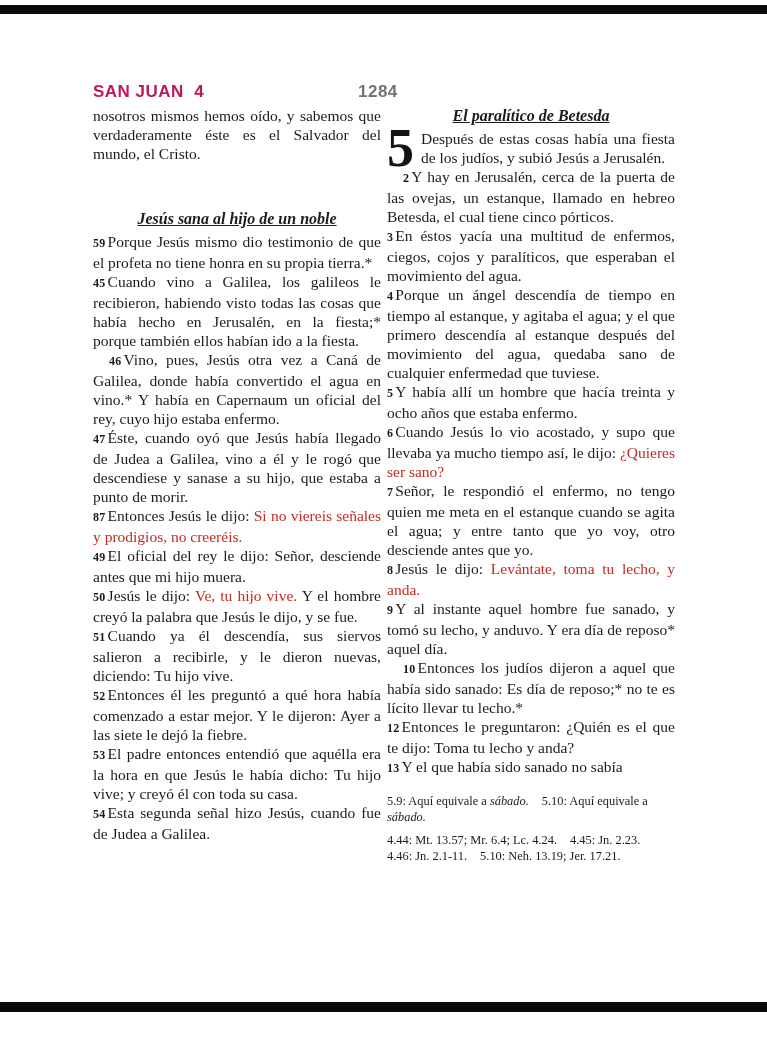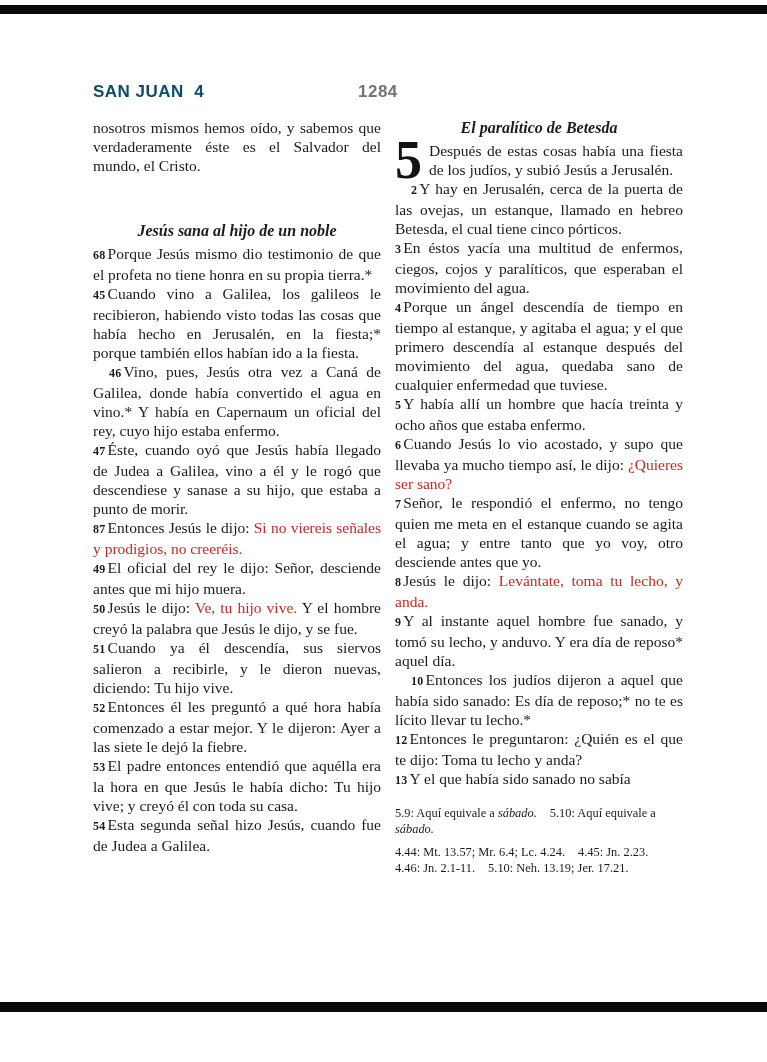--- a/index.html
+++ b/index.html
@@ -13,7 +13,7 @@
   .edge-bar.bottom{top:1002px;height:10px;}
   .content{position:absolute;left:93px;top:82px;width:590px;}
   .header-row{position:relative;height:24px;font-family:"Liberation Sans", sans-serif;font-weight:bold;}
-  .book-title{position:absolute;left:0;top:0;font-size:17px;letter-spacing:.5px;white-space:pre;color:#0c4a6e;}
+  .book-title{position:absolute;left:0;top:0;font-size:17px;letter-spacing:.5px;white-space:pre;color:#be185d;}
   .page-number{position:absolute;left:265px;top:0;font-size:17px;letter-spacing:.5px;color:#737373;}
   .cols{display:flex;gap:14px;margin-top:12px;}
   .col{width:288px;}

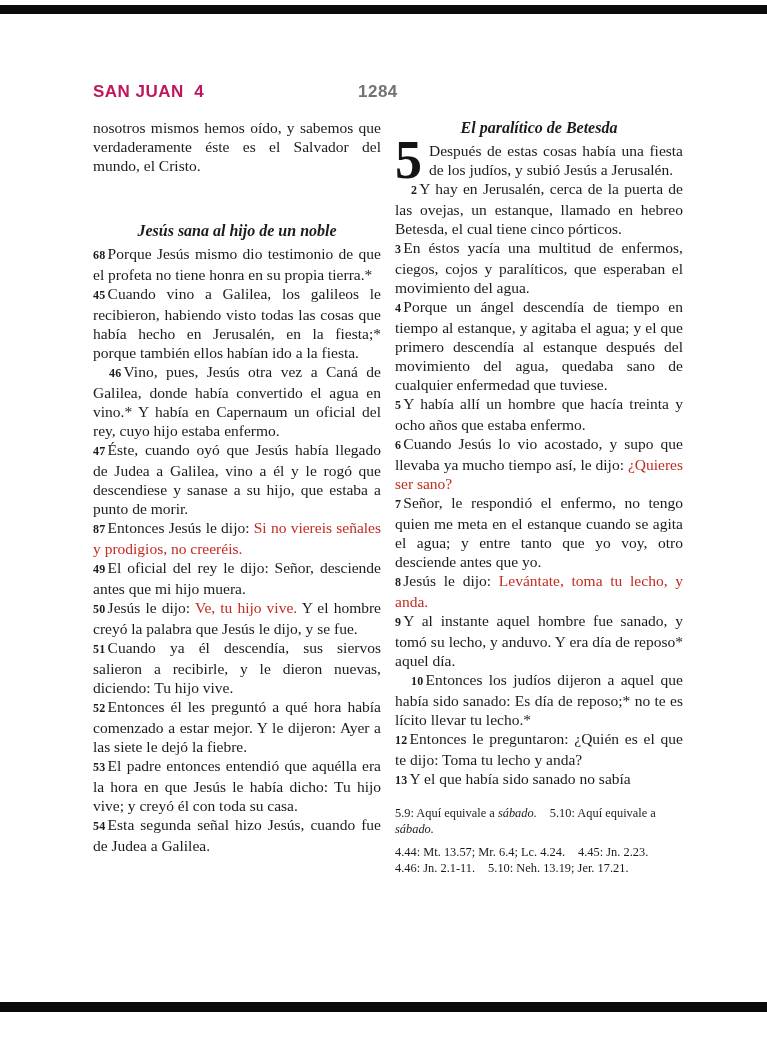--- a/index.html
+++ b/index.html
@@ -15,7 +15,7 @@
   .header-row{position:relative;height:24px;font-family:"Liberation Sans", sans-serif;font-weight:bold;}
   .book-title{position:absolute;left:0;top:0;font-size:17px;letter-spacing:.5px;white-space:pre;color:#be185d;}
   .page-number{position:absolute;left:265px;top:0;font-size:17px;letter-spacing:.5px;color:#737373;}
-  .cols{display:flex;gap:14px;margin-top:12px;}
+  .cols{display:flex;gap:6px;margin-top:0;}
   .col{width:288px;}
   p.verse{margin:0;text-align:justify;font-size:15.5px;line-height:19px;}
   p.verse.indent{text-indent:16px;}

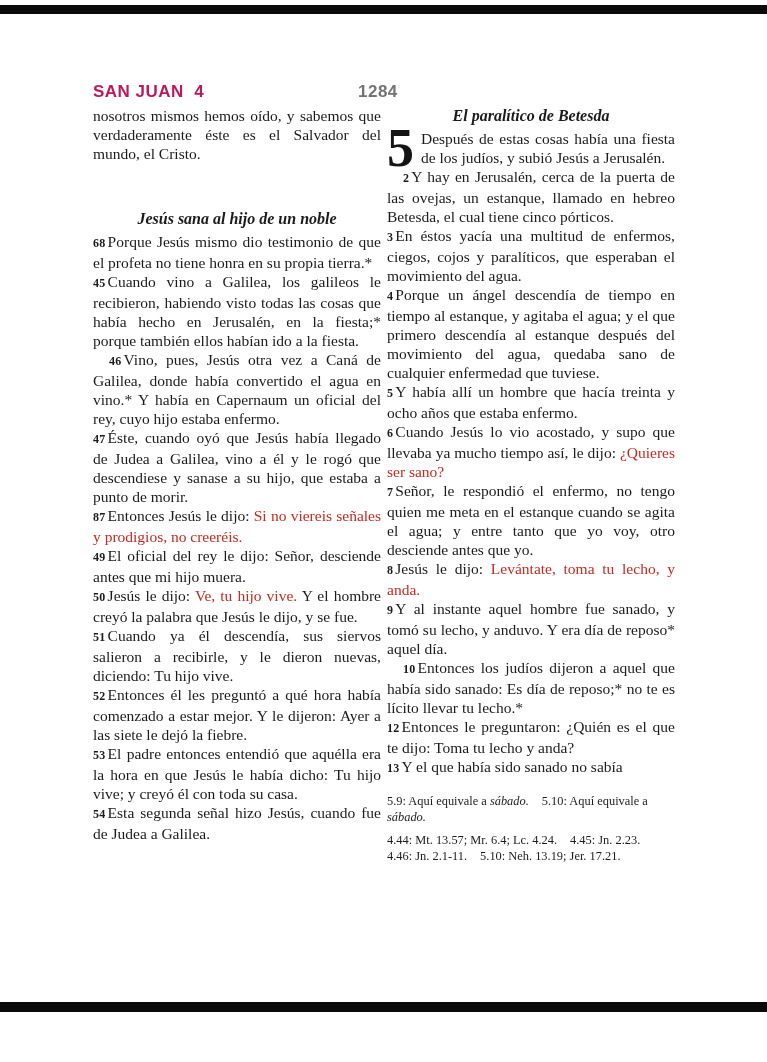--- a/index.html
+++ b/index.html
@@ -20,7 +20,7 @@
   p.verse{margin:0;text-align:justify;font-size:15.5px;line-height:19px;}
   p.verse.indent{text-indent:16px;}
   .vnum{font-weight:bold;font-size:12px;letter-spacing:.3px;padding-right:2px;}
-  .heading{font-weight:bold;font-style:italic;text-align:center;font-size:16px;line-height:20px;margin:0 0 3px 0;}
+  .heading{font-weight:bold;font-style:italic;text-align:center;font-size:16px;line-height:20px;margin:0 0 3px 0;text-decoration:underline;}
   .heading.spaced{margin-top:46px;}
   .red{color:#c32a21;}
   .dropcap{float:left;font-weight:bold;font-size:54px;line-height:37px;padding:1px 7px 0 0;color:#141414;}

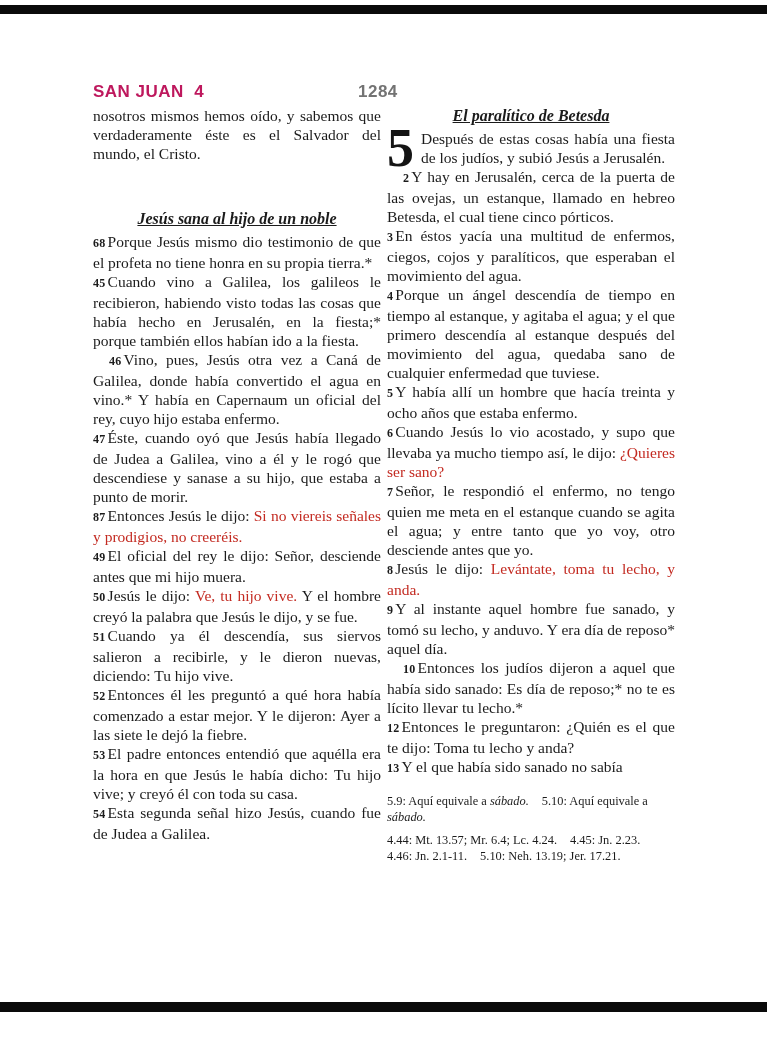--- a/index.html
+++ b/index.html
@@ -46,7 +46,7 @@
     <div class="col" id="col-left">
         <p class="verse"><span>nosotros mismos hemos oído, y sabemos que verdaderamente éste es el Salvador del mundo, el Cristo.</span></p>
         <div class="heading spaced">Jesús sana al hijo de un noble</div>
-        <p class="verse"><span class="vnum">68</span><span>Porque Jesús mismo dio testimonio de que el profeta no tiene honra en su propia tierra.*</span></p>
+        <p class="verse"><span class="vnum">59</span><span>Porque Jesús mismo dio testimonio de que el profeta no tiene honra en su propia tierra.*</span></p>
         <p class="verse"><span class="vnum">45</span><span>Cuando vino a Galilea, los galileos le recibieron, habiendo visto todas las cosas que había hecho en Jerusalén, en la fiesta;* porque también ellos habían ido a la fiesta.</span></p>
         <p class="verse indent"><span class="vnum">46</span><span>Vino, pues, Jesús otra vez a Caná de Galilea, donde había convertido el agua en vino.* Y había en Capernaum un oficial del rey, cuyo hijo estaba enfermo.</span></p>
         <p class="verse"><span class="vnum">47</span><span>Éste, cuando oyó que Jesús había llegado de Judea a Galilea, vino a él y le rogó que descendiese y sanase a su hijo, que estaba a punto de morir.</span></p>

